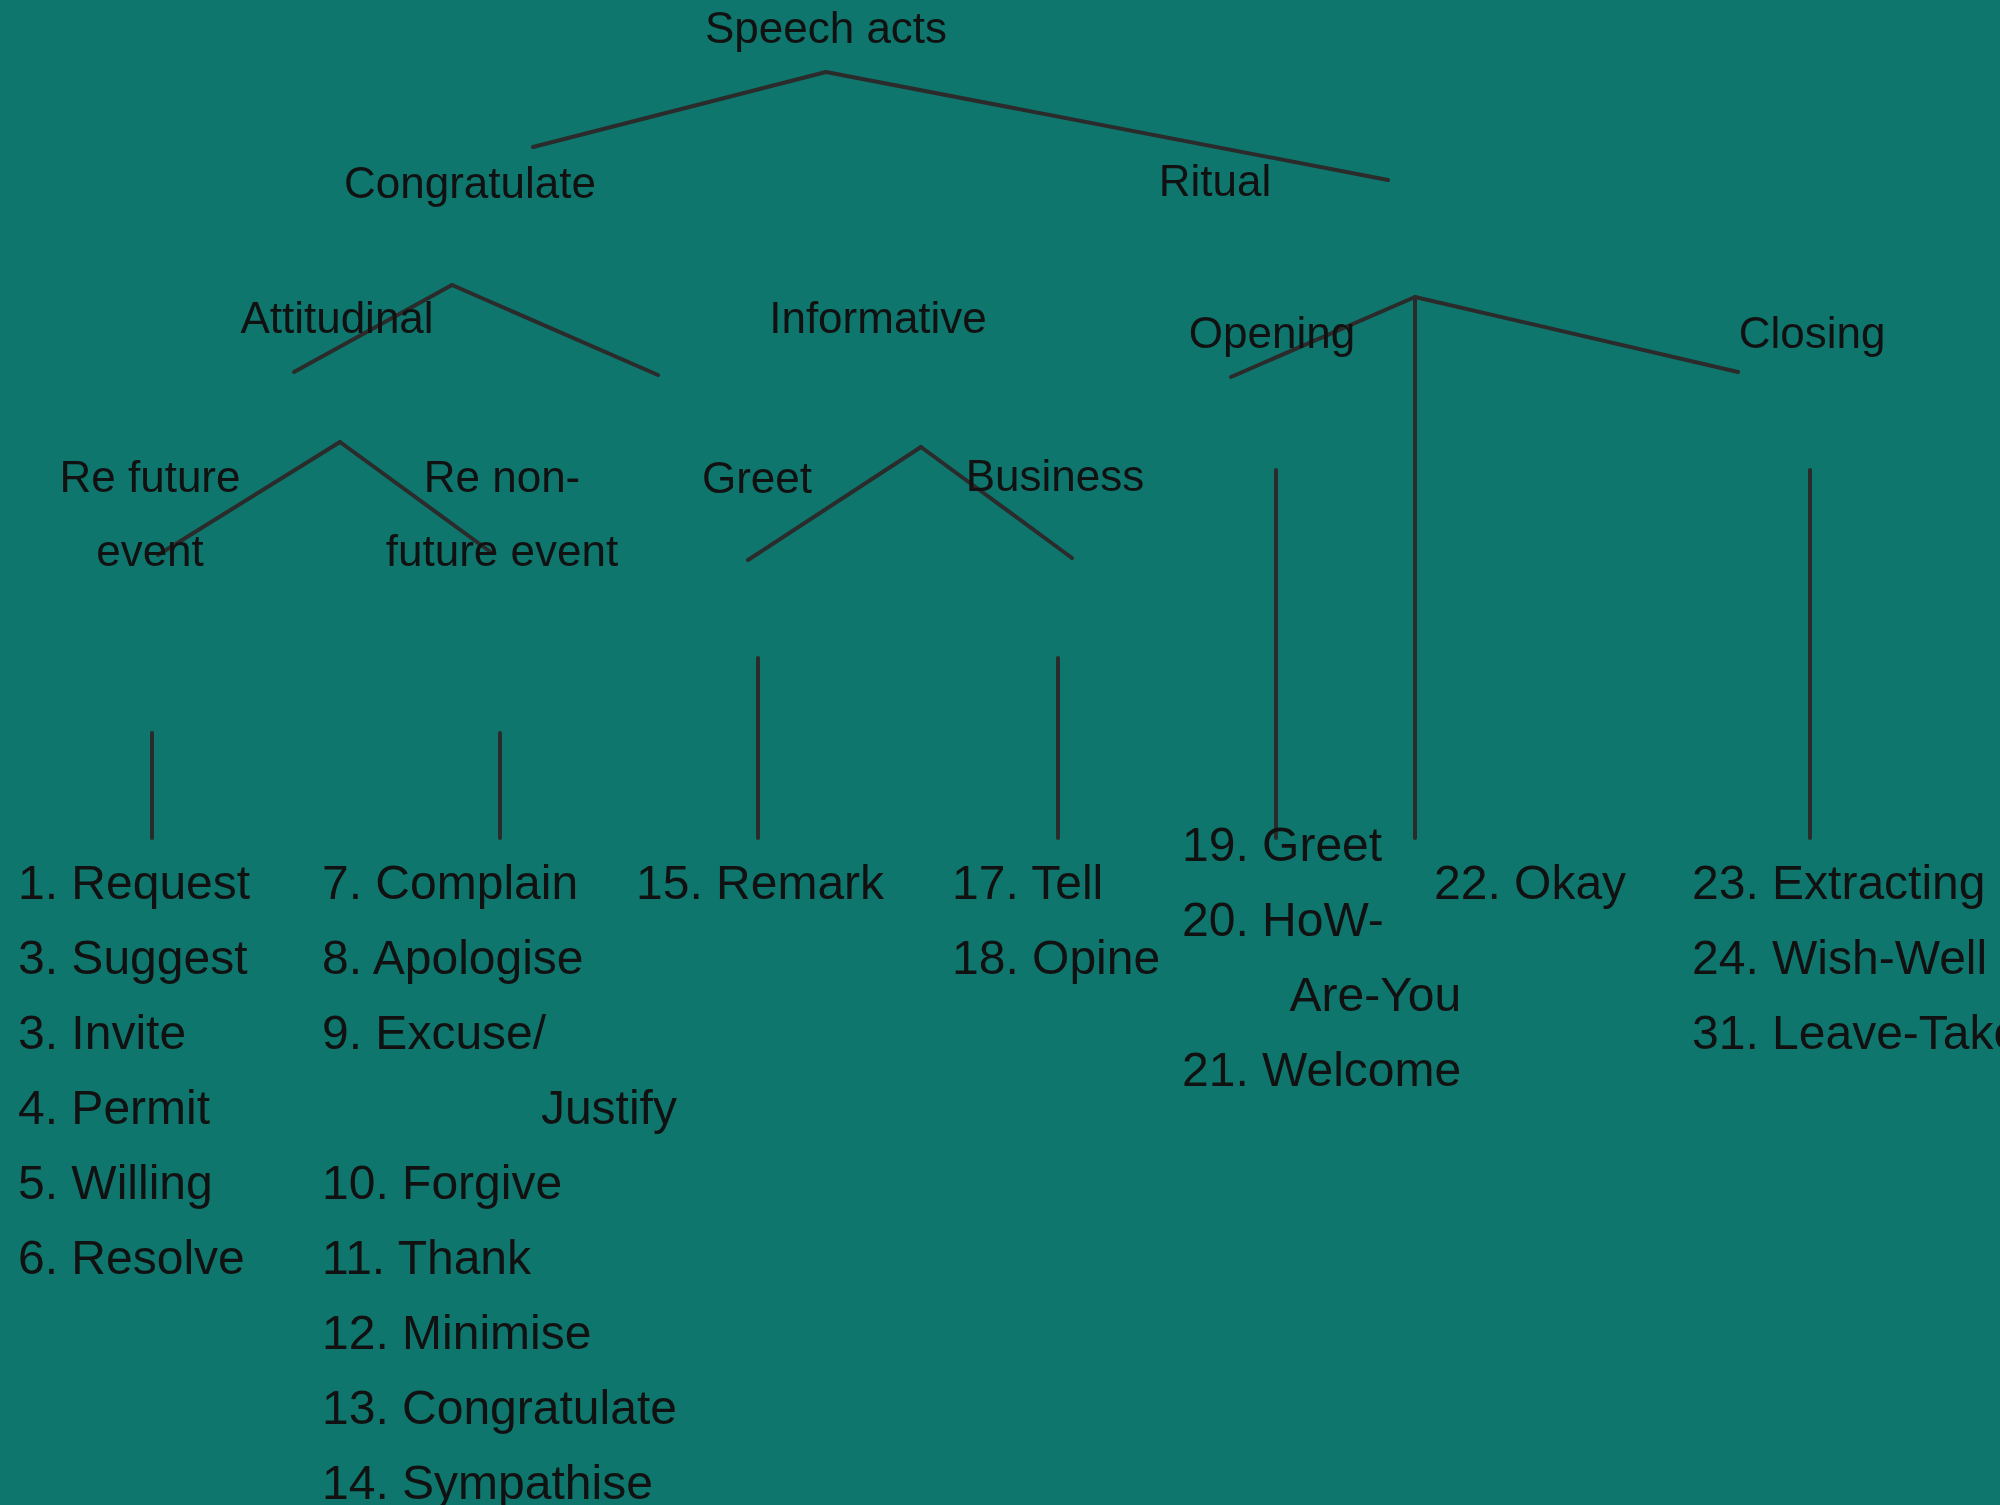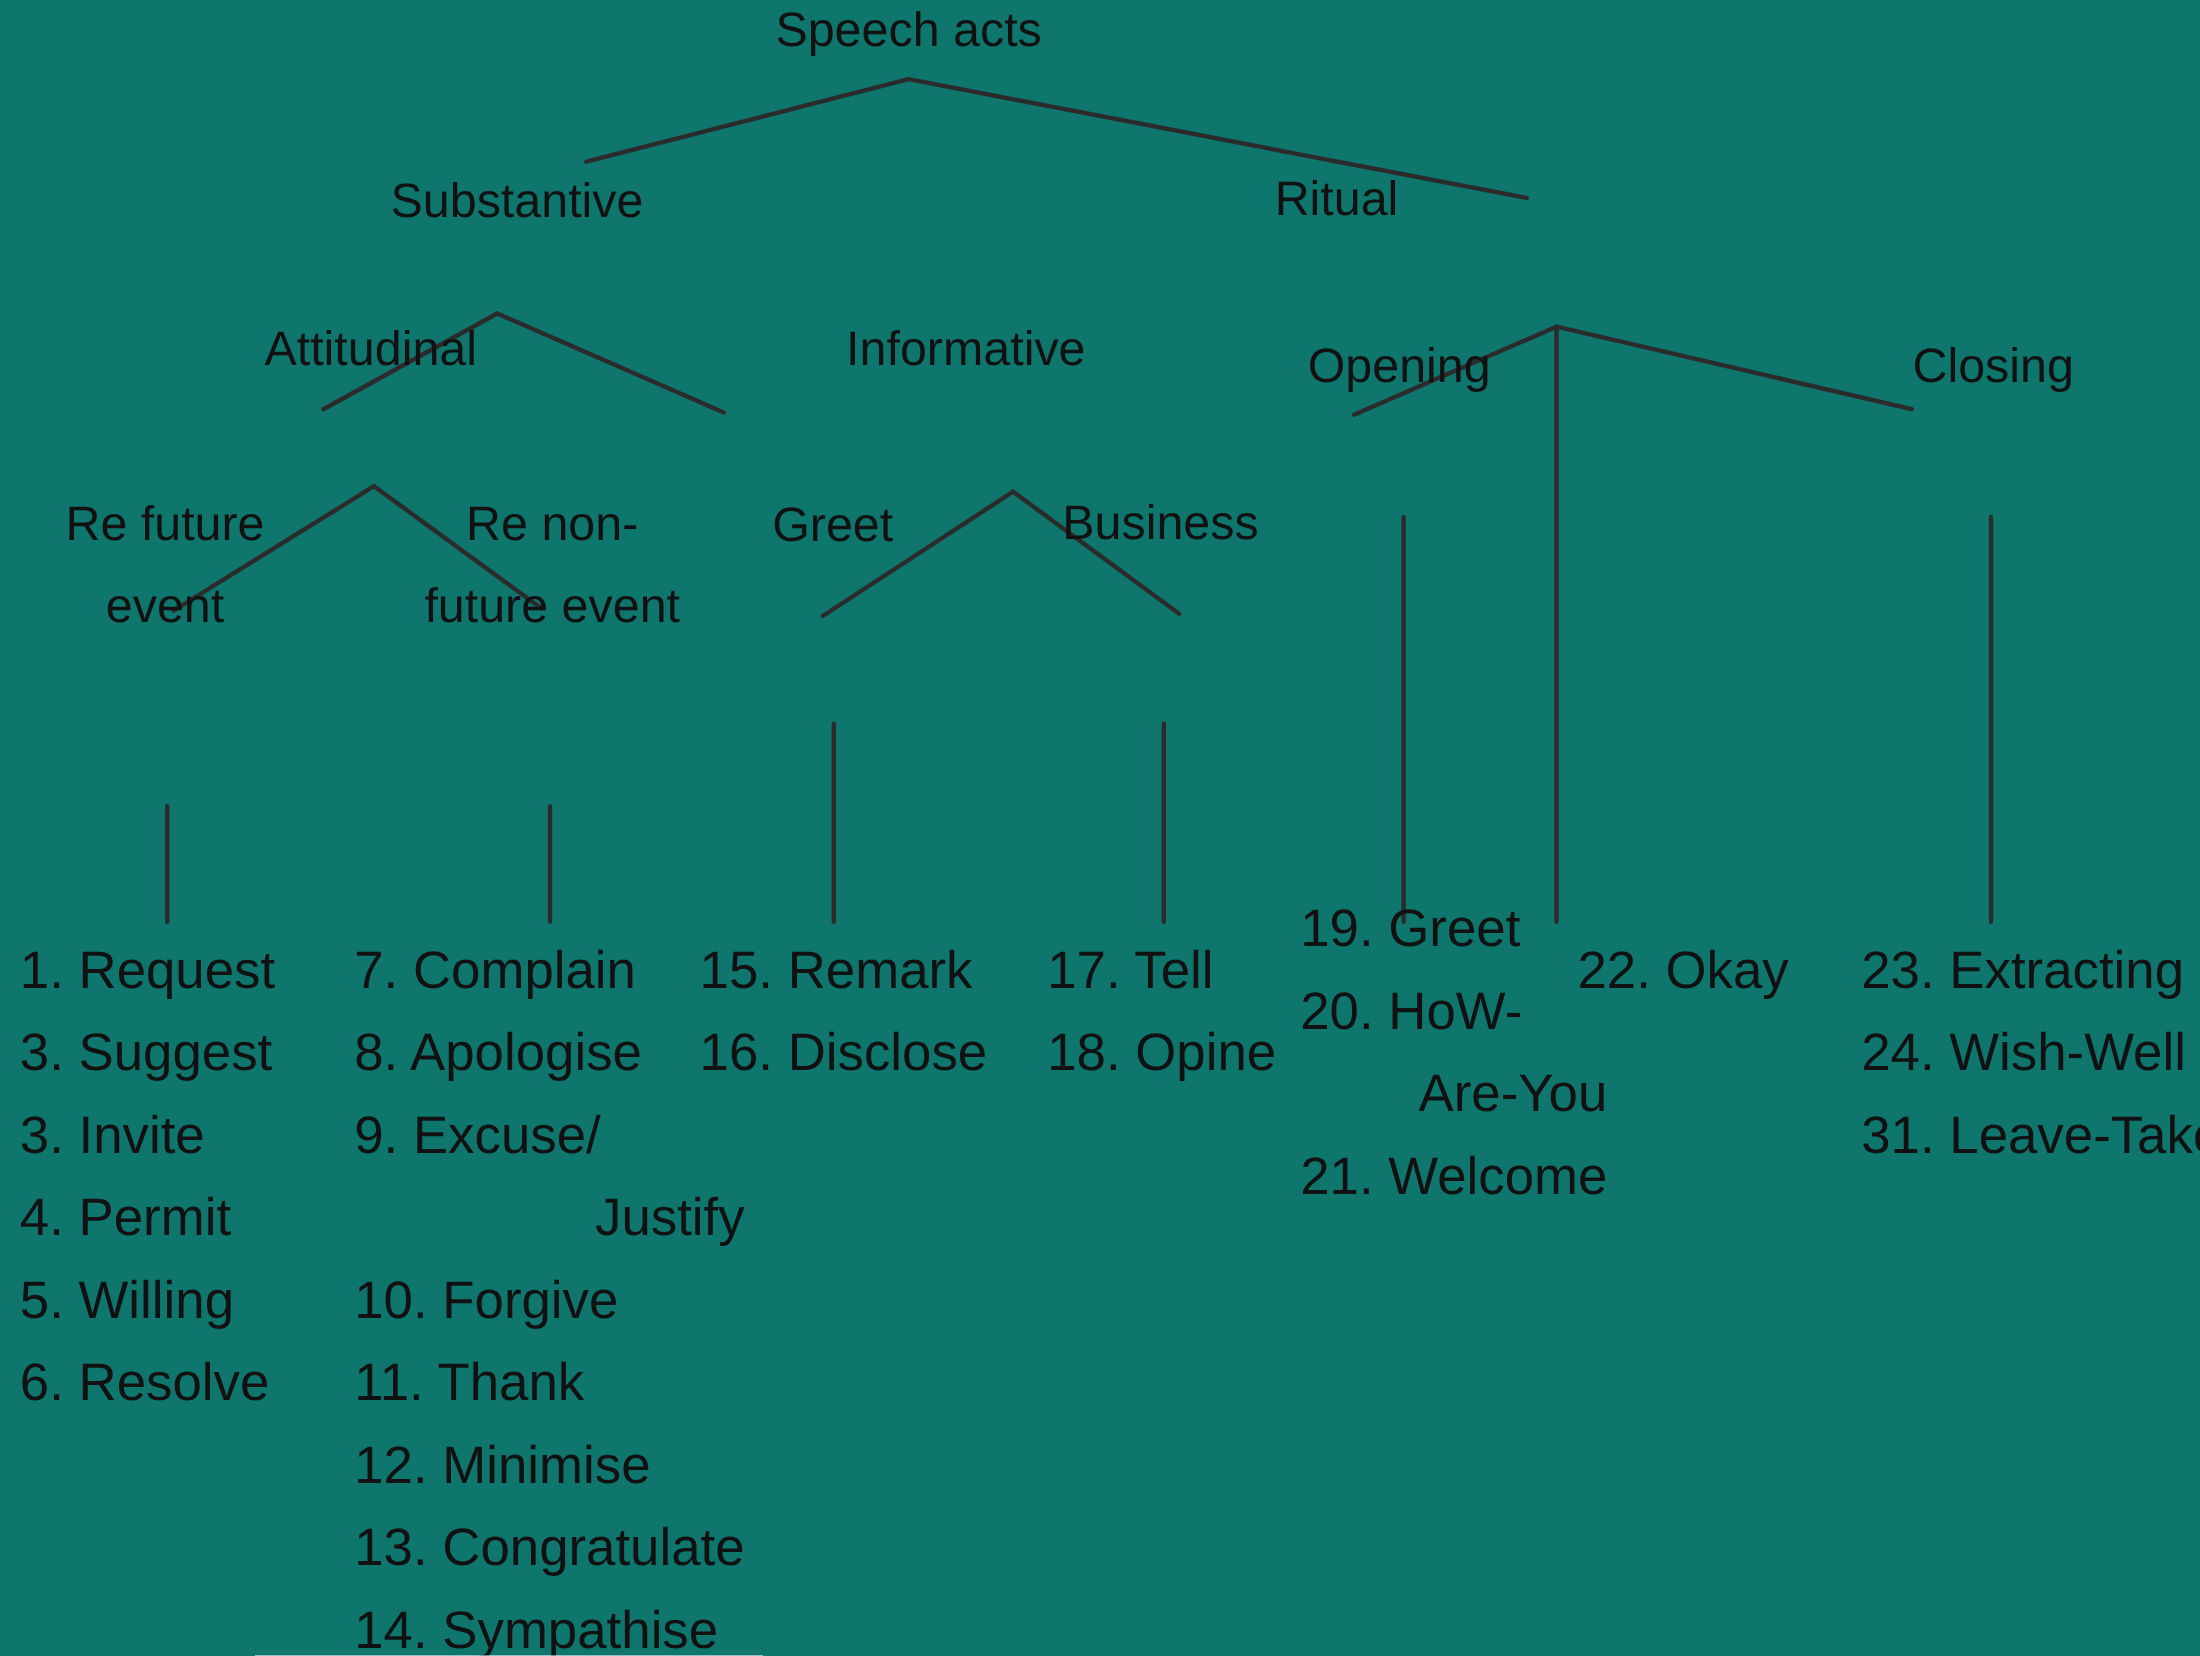--- a/index.html
+++ b/index.html
@@ -96,7 +96,7 @@
   </div>
 
   <div class="node center" style="left:470px; top:147px;">
-    <span>Substantive</span>
+    <span>Congratulate</span>
   </div>
   <div class="node center" style="left:1215px; top:145px;">
     <span>Ritual</span>

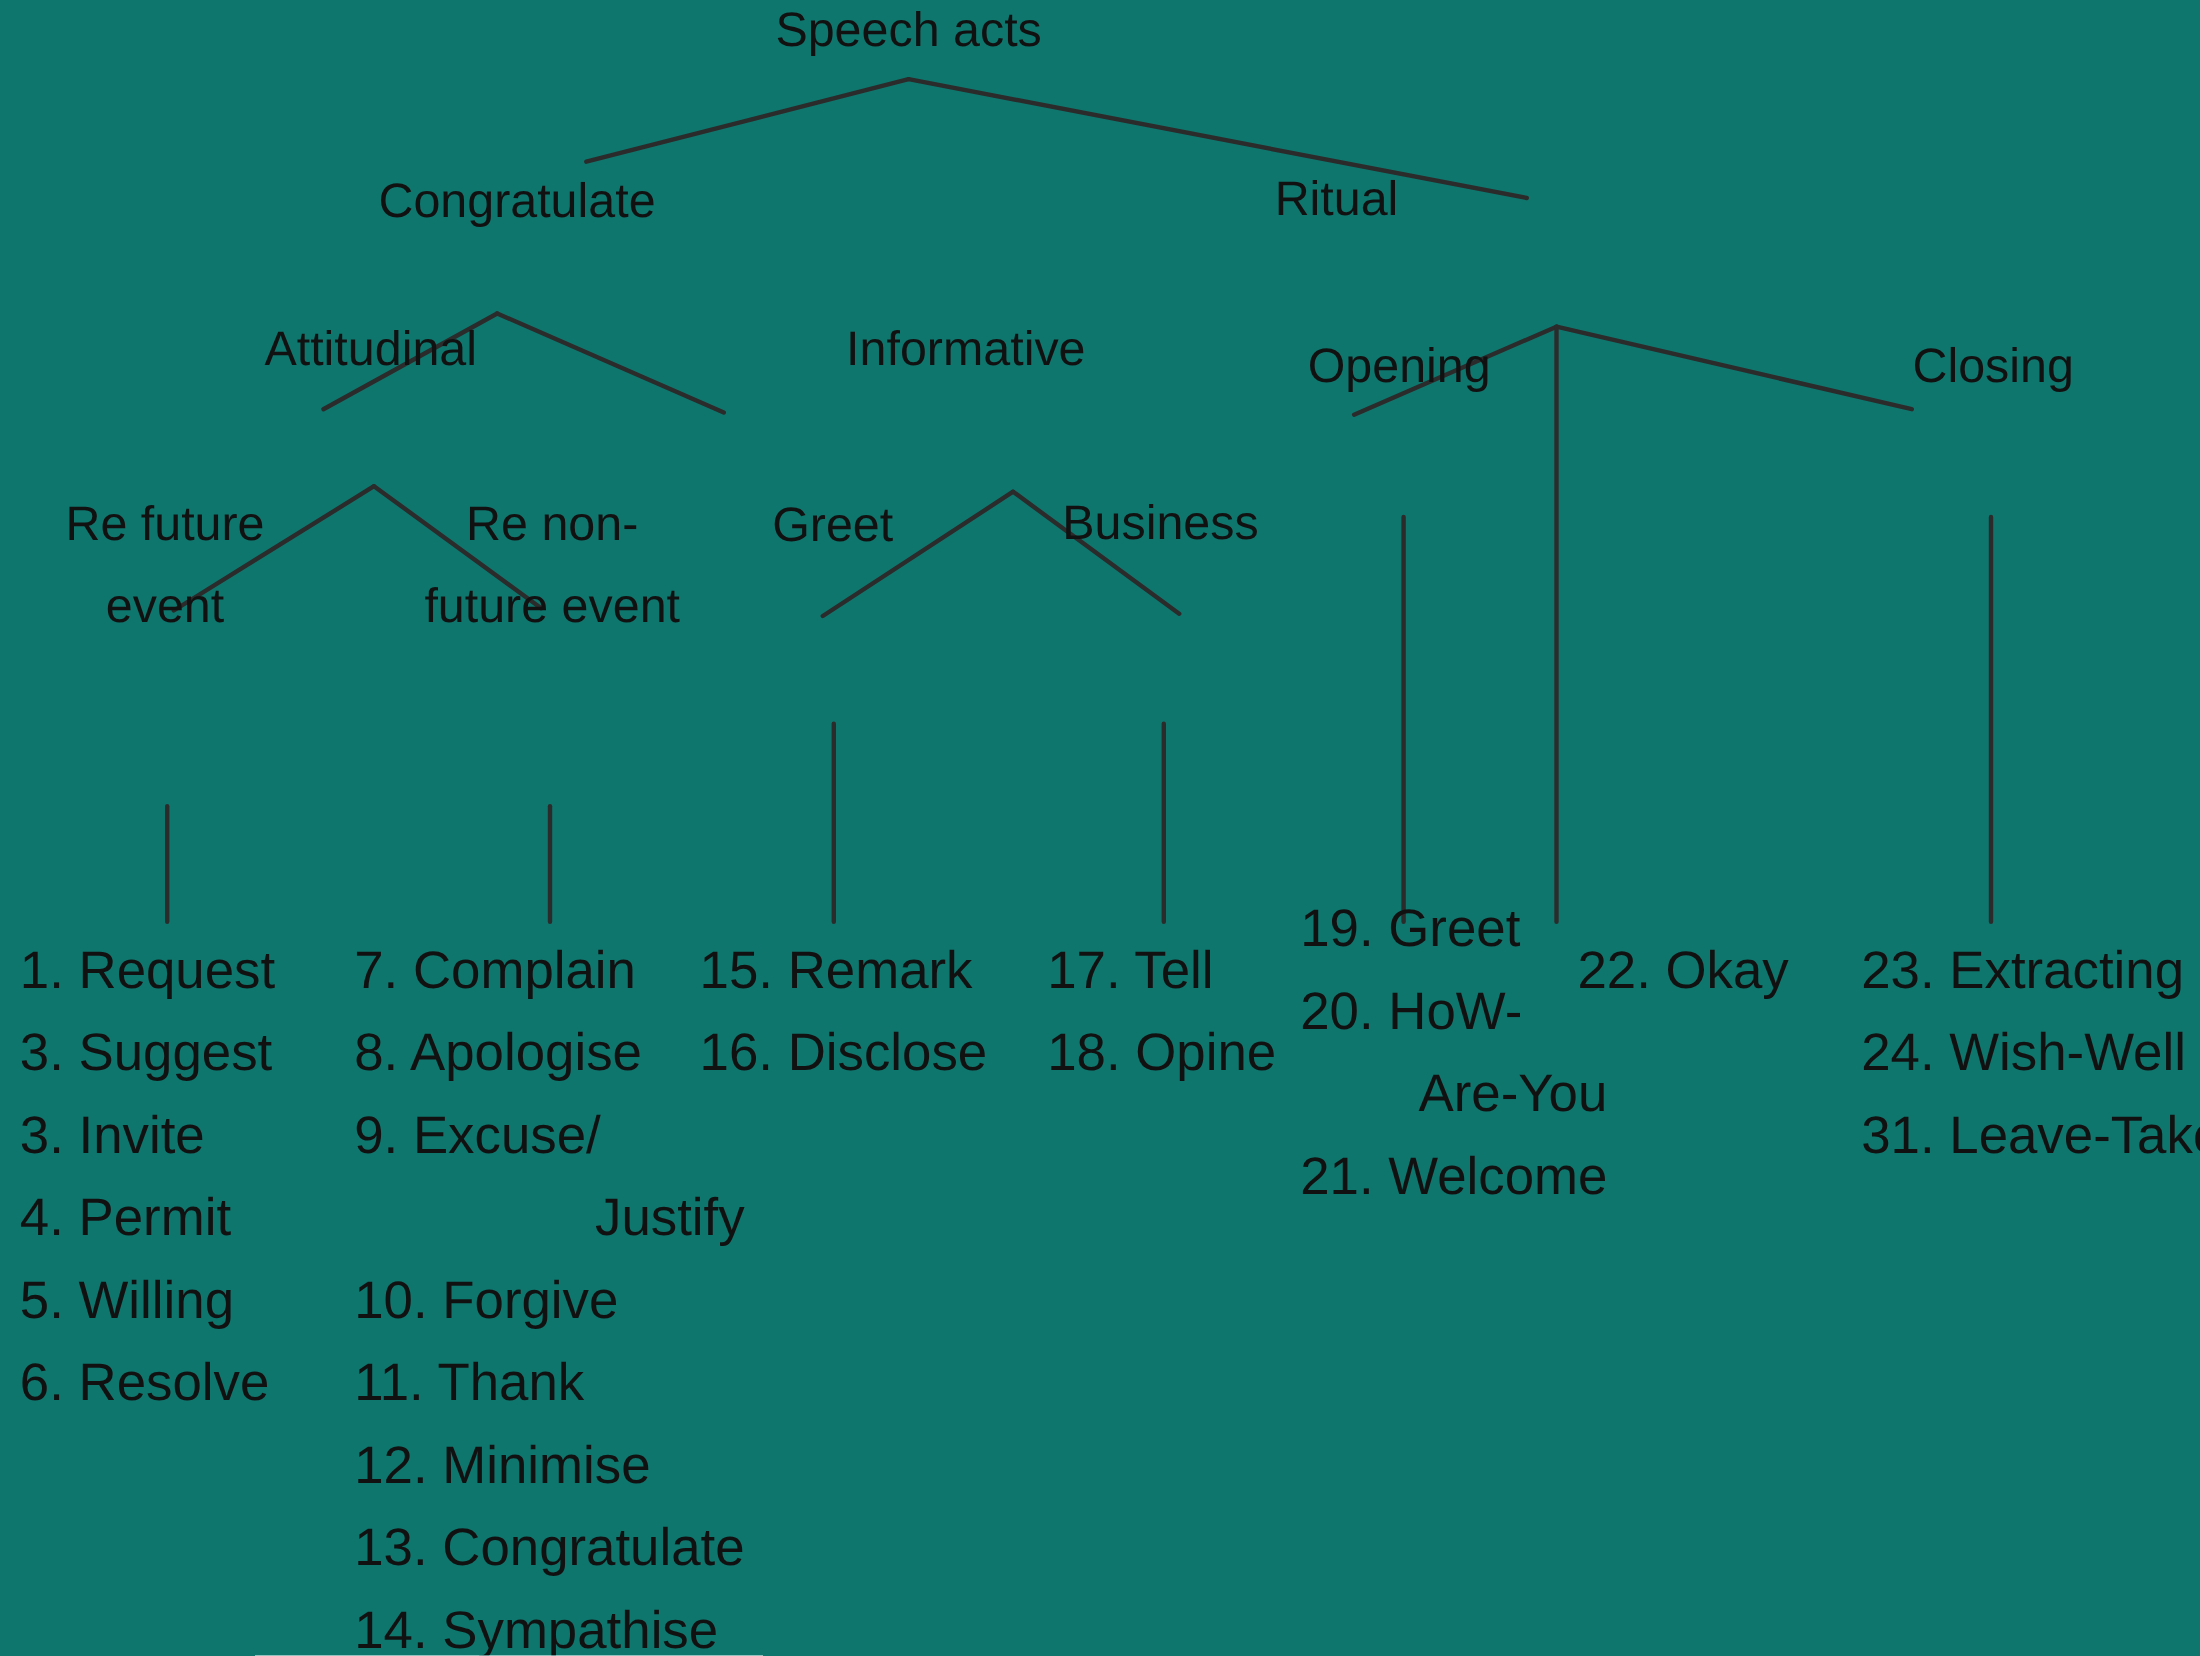--- a/index.html
+++ b/index.html
@@ -155,7 +155,6 @@
 
   <div class="leaf-col" style="left:636px; top:845px;">
     <span class="leaf-item">15. Remark</span>
-    <span class="leaf-item">16. Disclose</span>
   </div>
 
   <div class="leaf-col" style="left:952px; top:845px;">

